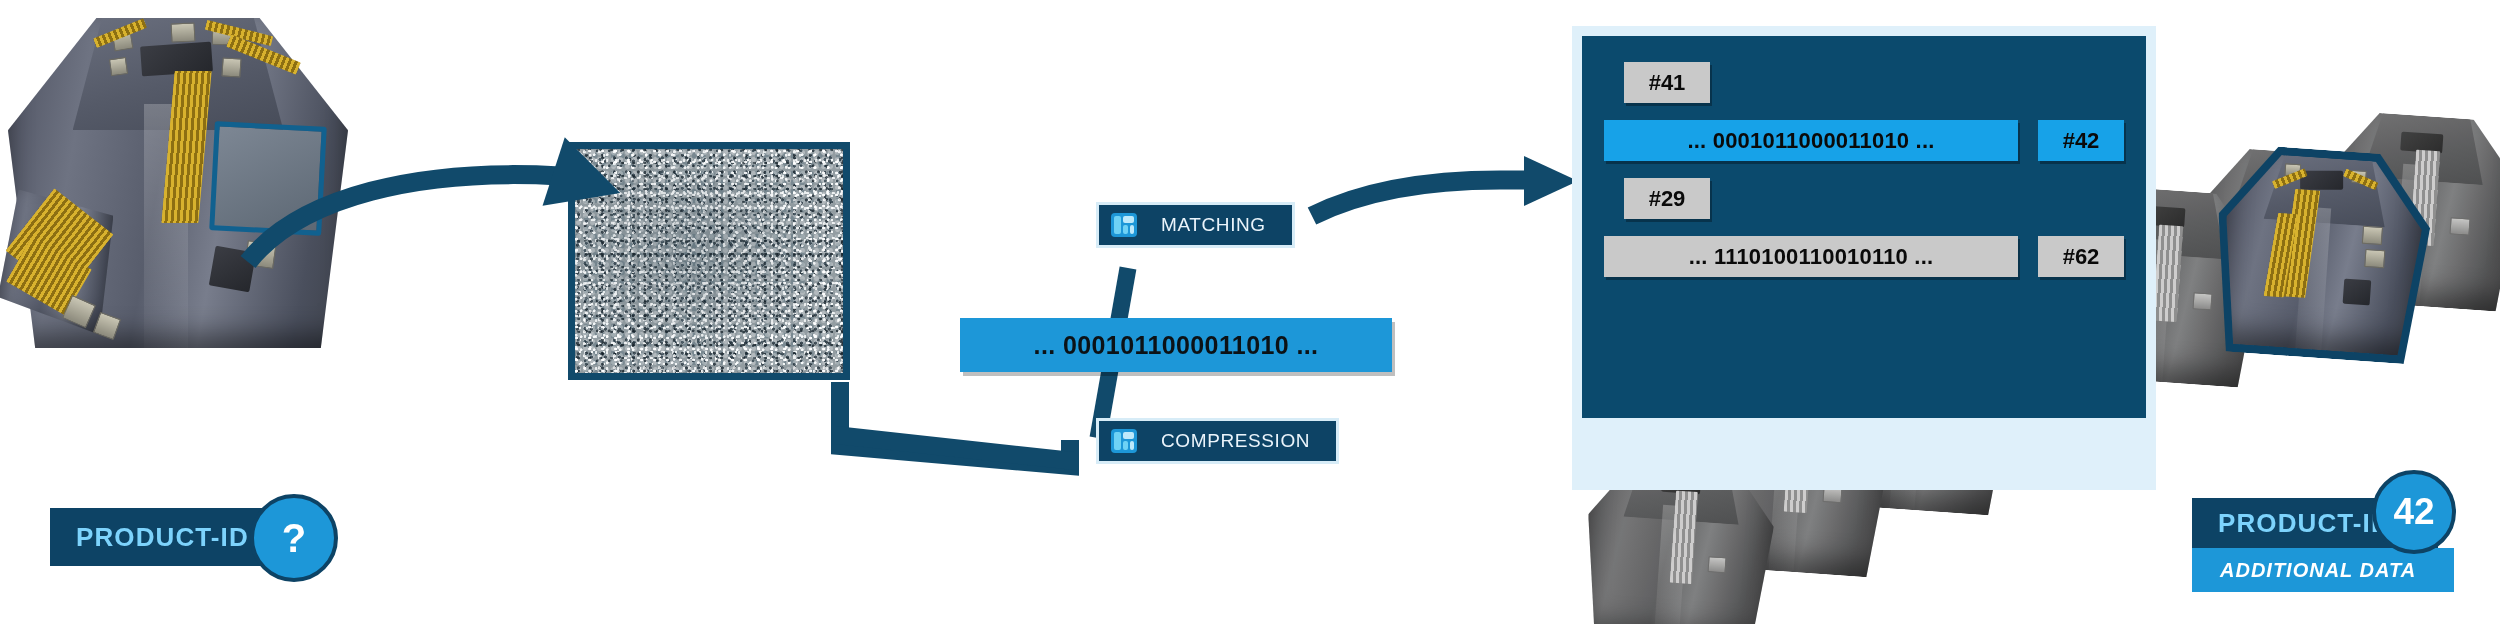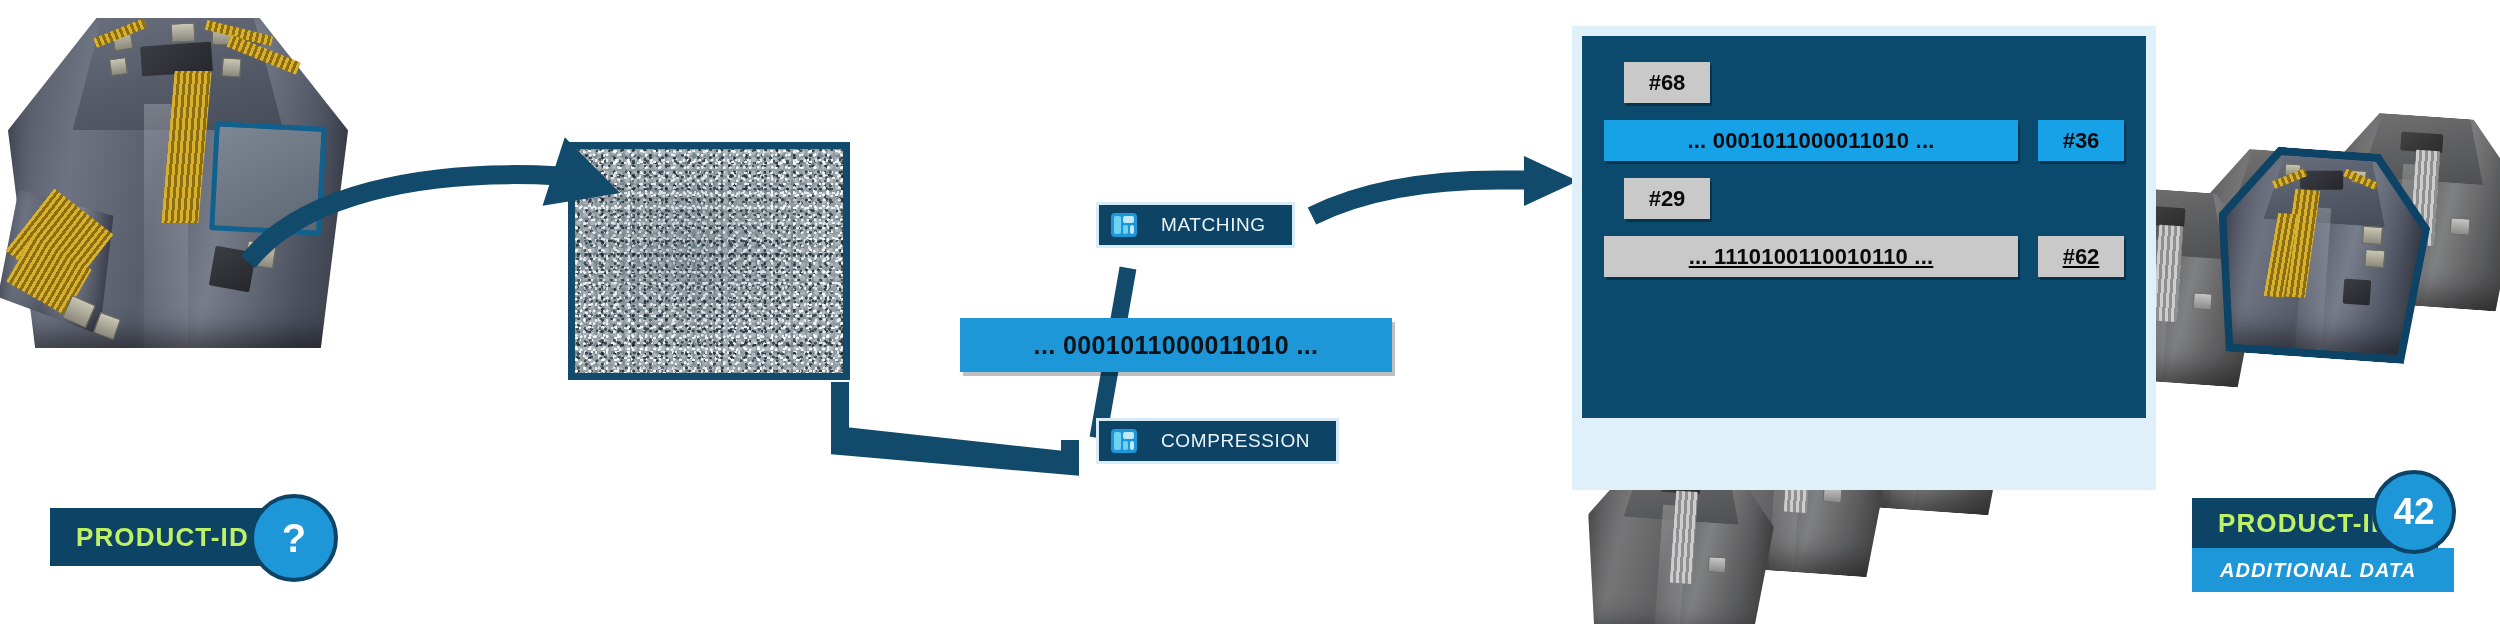--- a/index.html
+++ b/index.html
@@ -425,7 +425,7 @@
     <div id="db-panel">
 
       <div class="db-row">
-        <div class="db-id">#68</div>
+        <div class="db-id">#41</div>
       </div>
 
       <div class="db-row hit">

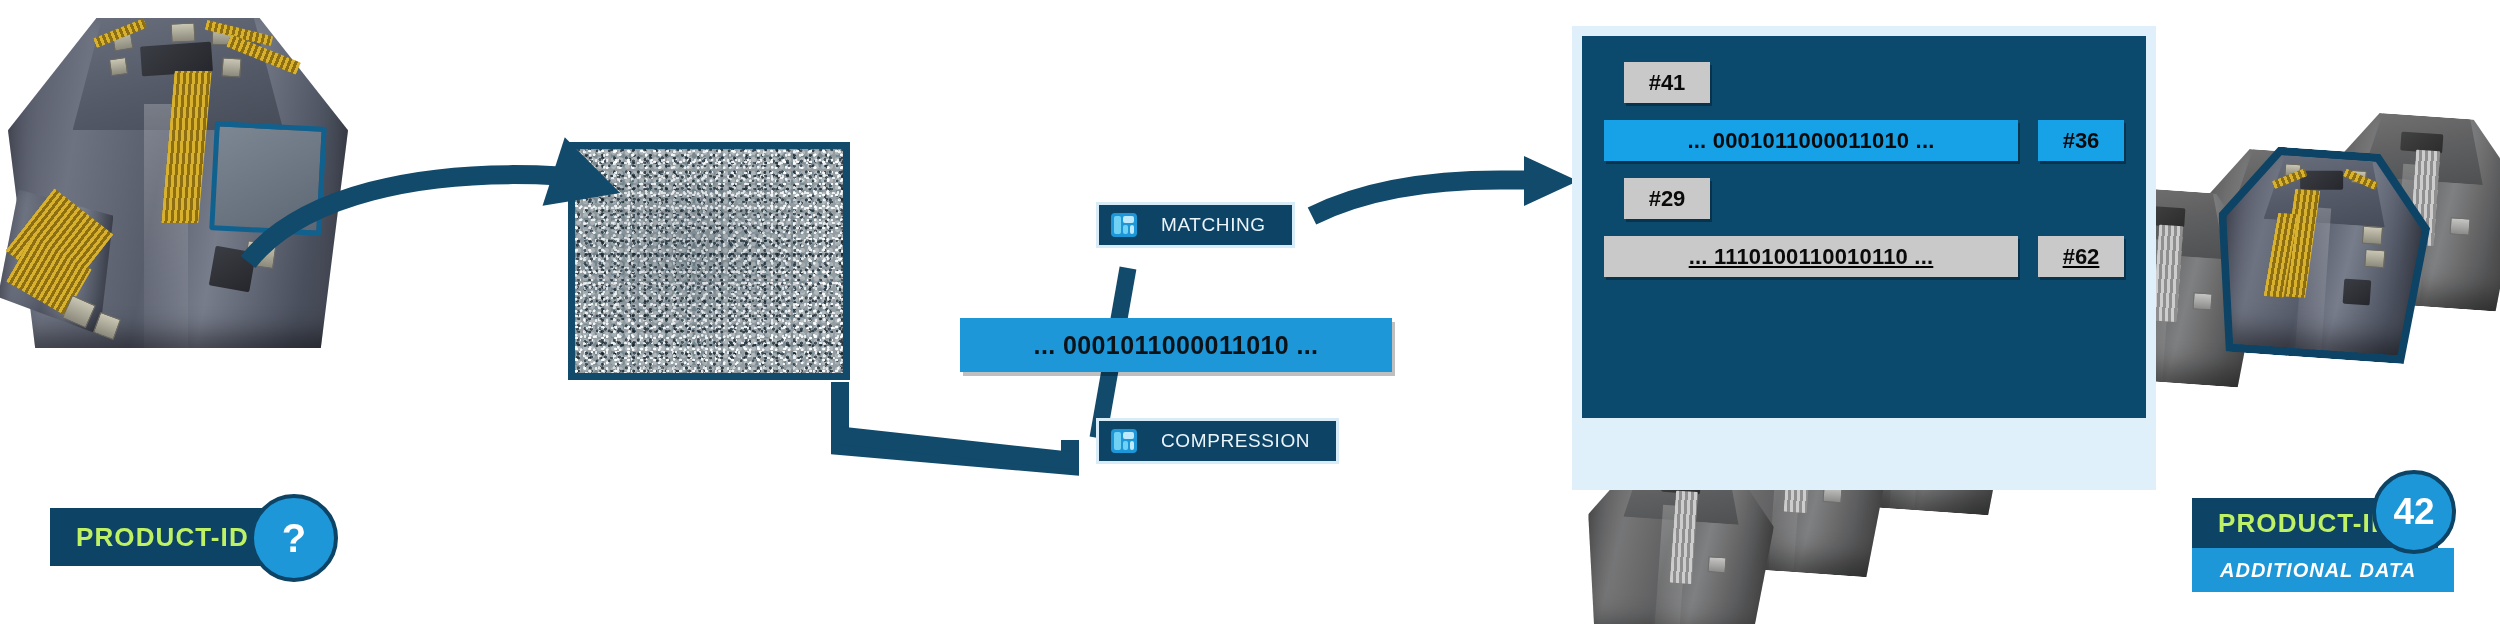--- a/index.html
+++ b/index.html
@@ -430,7 +430,7 @@
 
       <div class="db-row hit">
         <div class="db-seq">... 0001011000011010 ...</div>
-        <div class="db-id">#36</div>
+        <div class="db-id">#42</div>
       </div>
 
       <div class="db-row">

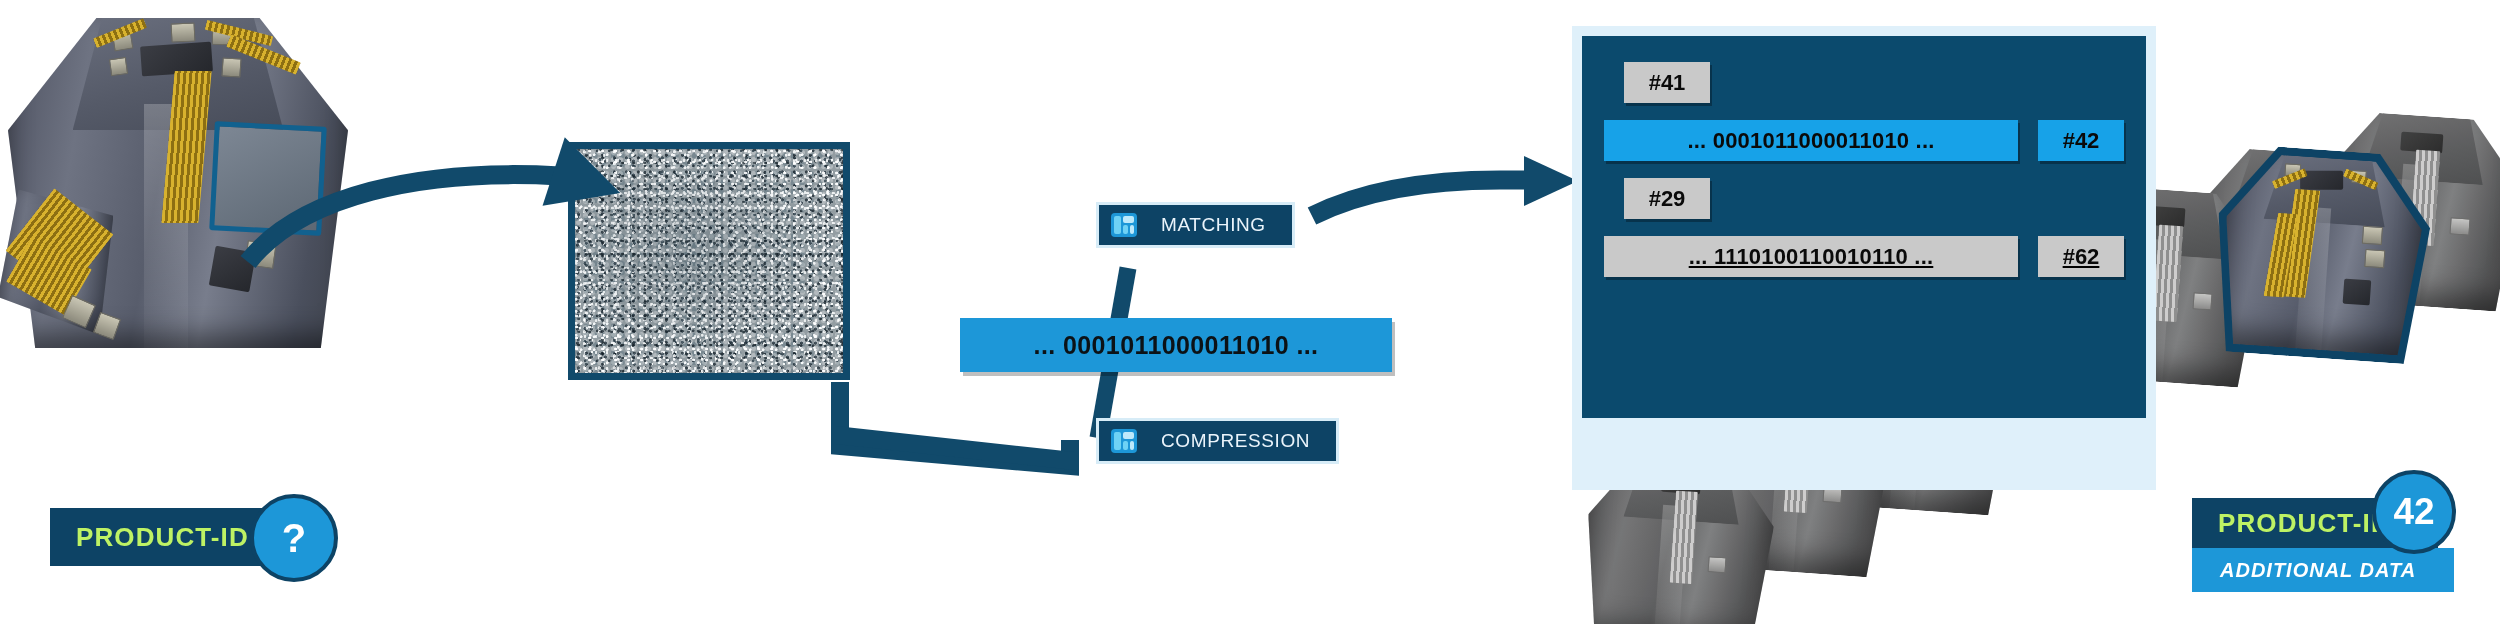--- a/index.html
+++ b/index.html
@@ -174,7 +174,7 @@
     margin-bottom:17px;
     height:41px;
   }
-  .db-row:last-child{margin-bottom:0;text-decoration:underline;}
+  .db-row:last-child{margin-bottom:0;}
   .db-seq{
     flex:1 1 auto;
     height:100%;

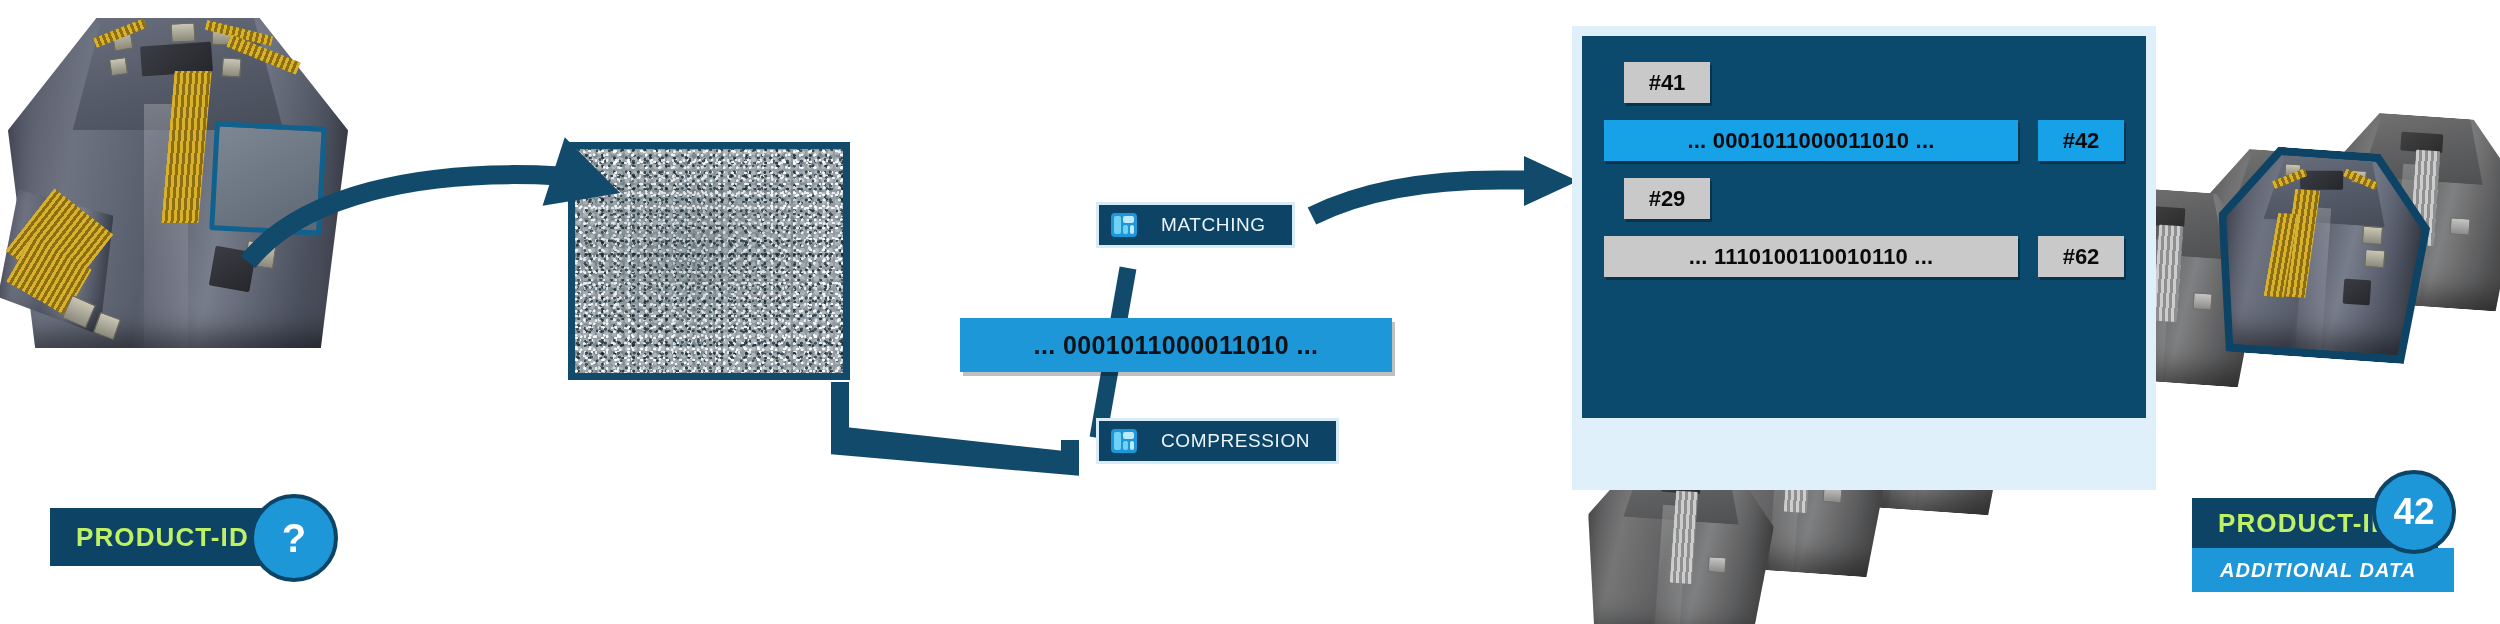--- a/index.html
+++ b/index.html
@@ -213,7 +213,7 @@
     box-sizing:border-box;
   }
   .pid-plate .pid-text{
-    color:#bef264;
+    color:#7dd3fc;
     font-weight:bold;
     font-size:26px;
     letter-spacing:1.1px;

